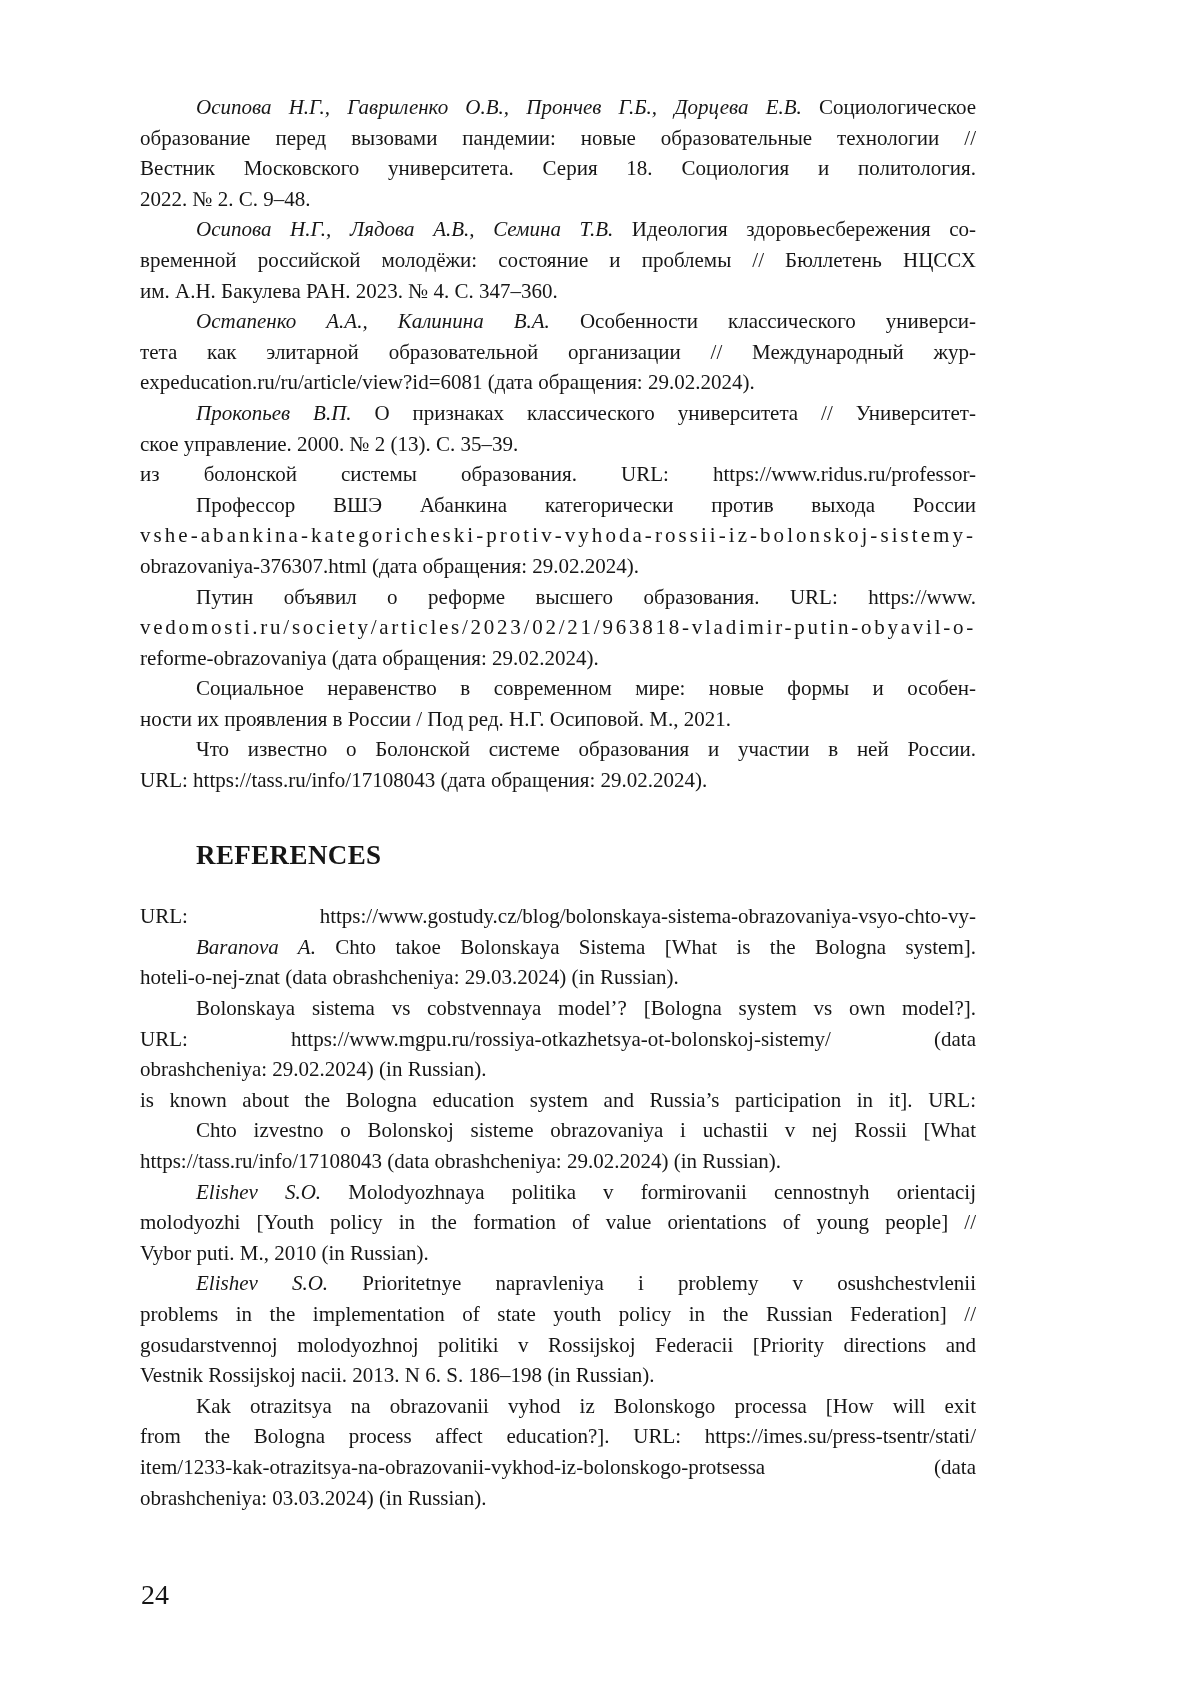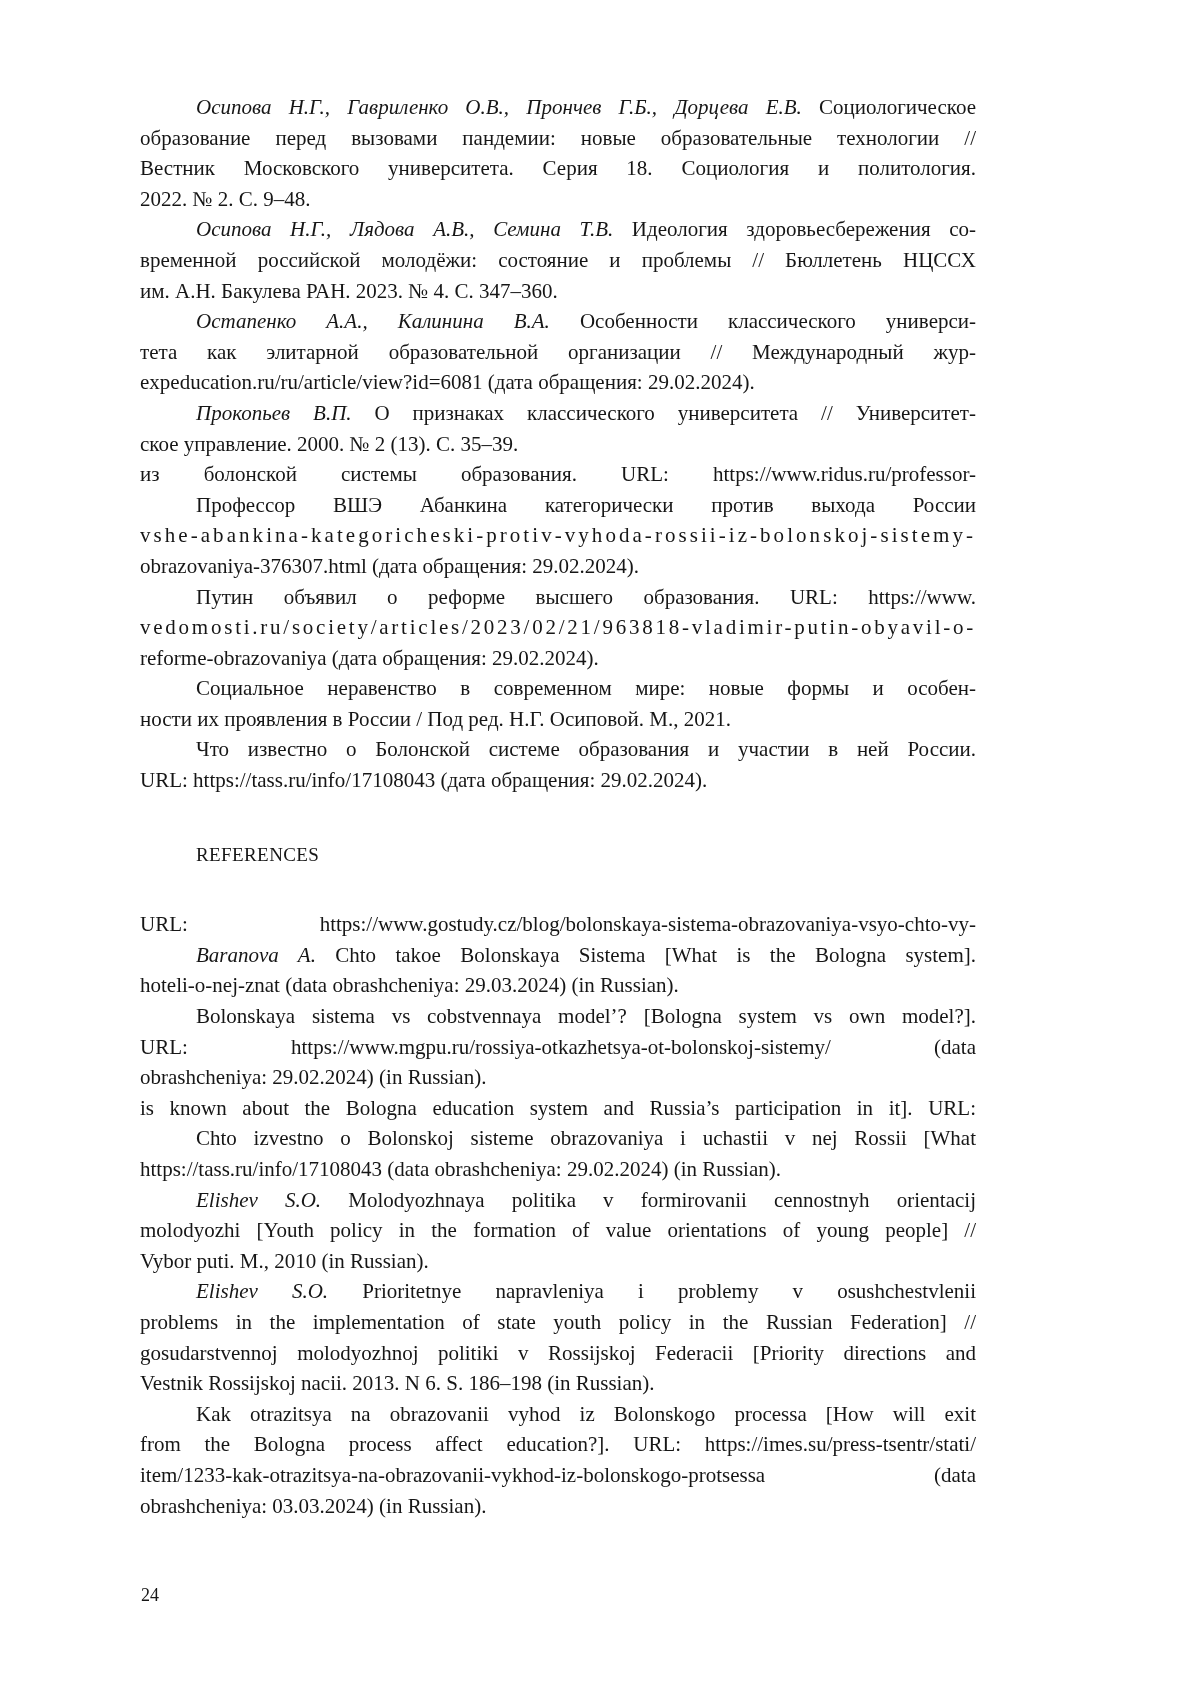--- a/index.html
+++ b/index.html
@@ -37,11 +37,11 @@
   .line.first { text-indent: 56px; }
   .line i { font-style: italic; }
   .refs-heading {
-    font-size: 19px;
+    font-size: 27px;
     line-height: 30.6px;
-    font-weight: normal;
+    font-weight: bold;
     letter-spacing: 0.4px;
-    margin: 44px 0 39px 56px;
+    margin: 44px 0 31px 56px;
   }
   .page-number {
     position: absolute;

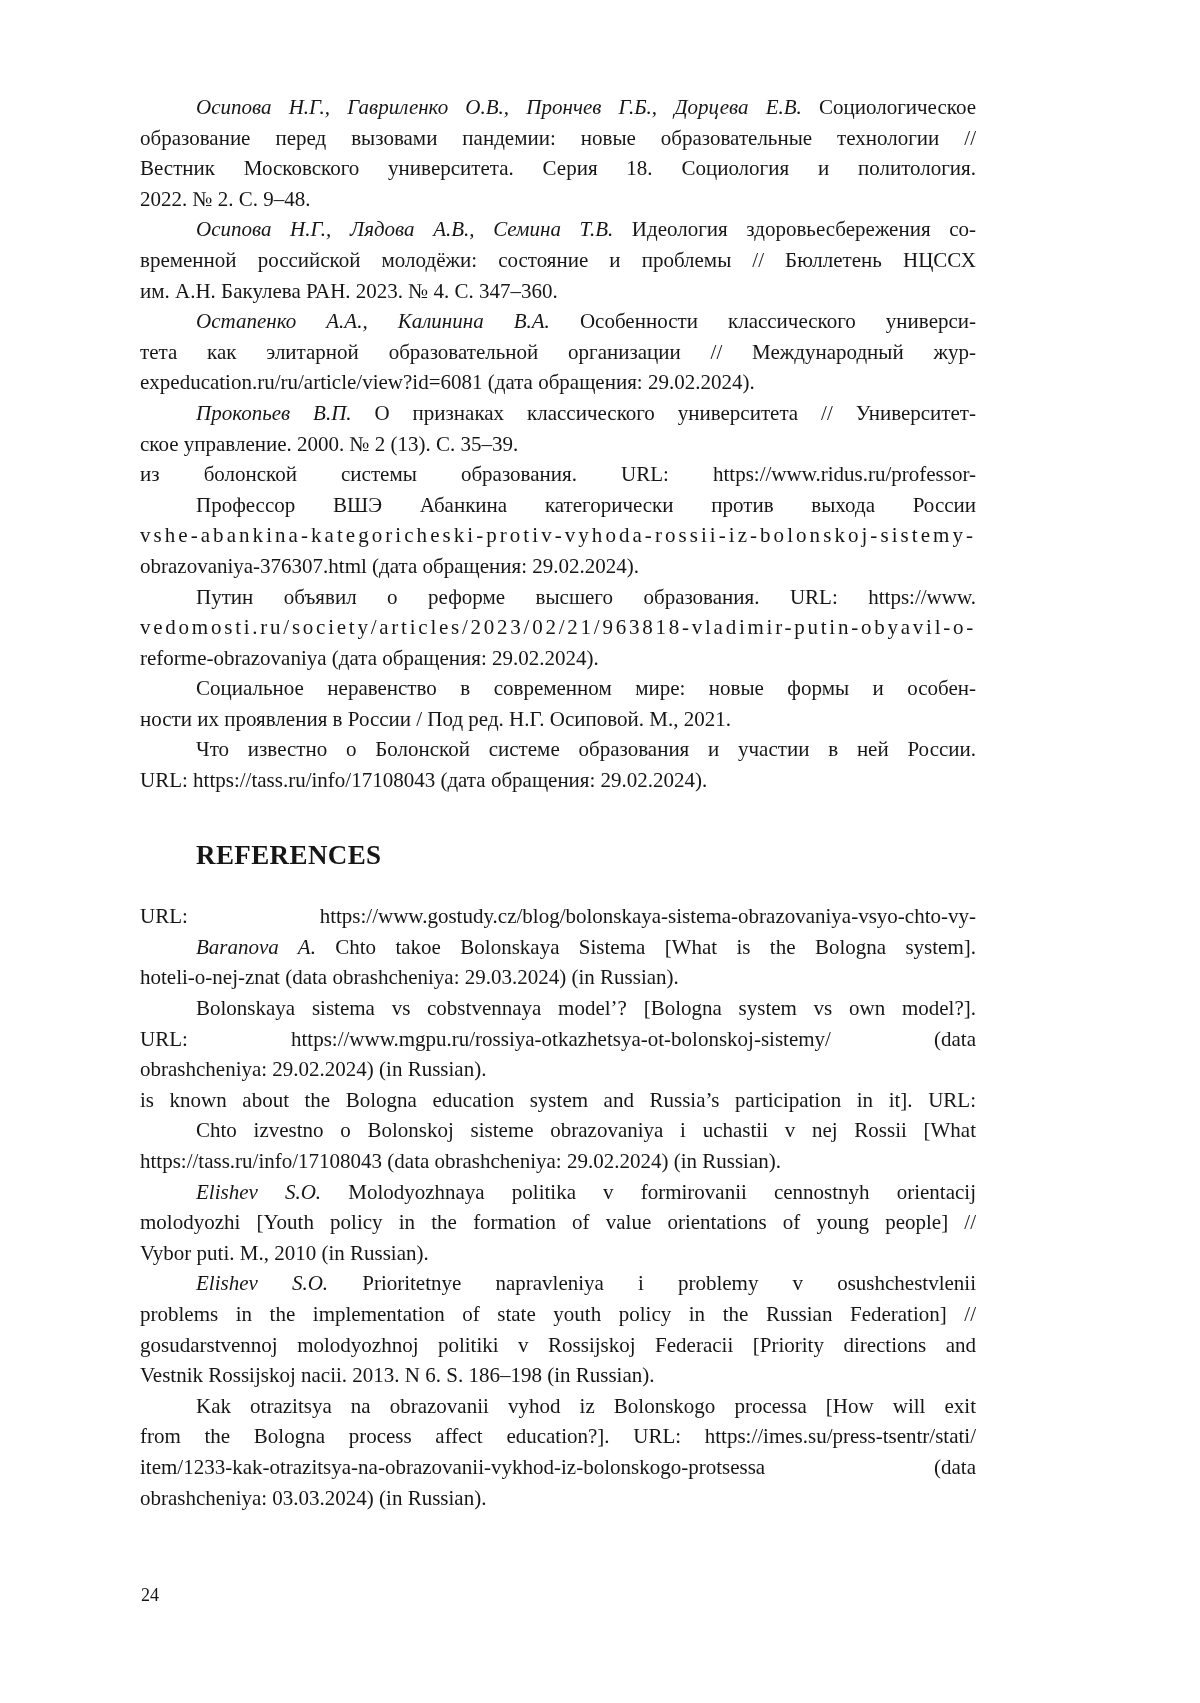--- a/index.html
+++ b/index.html
@@ -47,7 +47,7 @@
     position: absolute;
     left: 141px;
     top: 1580px;
-    font-size: 18px;
+    font-size: 28px;
     line-height: 30px;
   }
 </style>

